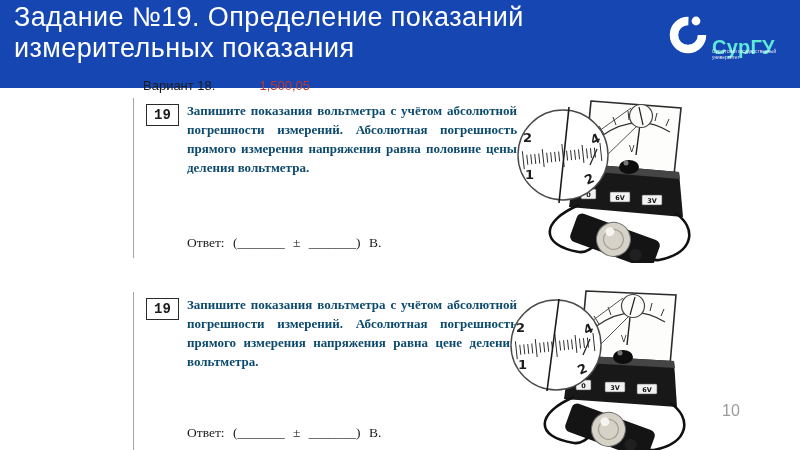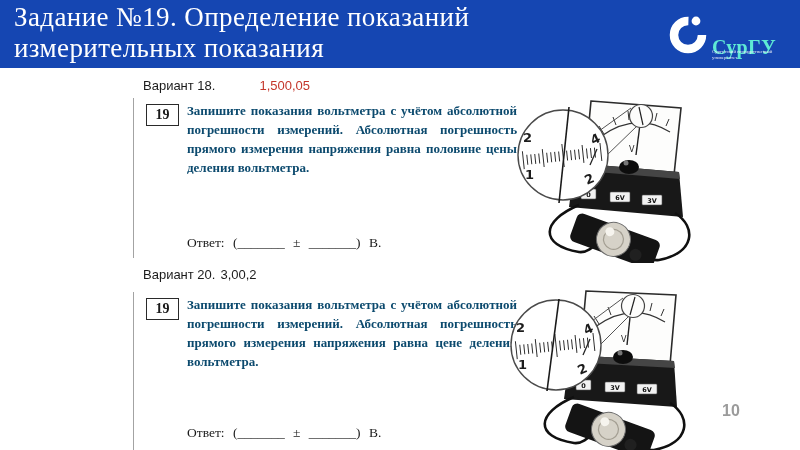--- a/index.html
+++ b/index.html
@@ -6,7 +6,7 @@
   .slide{position:relative;width:800px;height:450px;background:#fff;overflow:hidden;
          font-family:"Liberation Sans",sans-serif;}
   
-  .header{position:absolute;left:0;top:0;width:800px;height:68px;background:var(--header-bg,#1546b2);font-family:Liberation Serif, serif;}
+  .header{position:absolute;left:0;top:0;width:800px;height:88px;background:var(--header-bg,#1546b2);}
   .title{position:absolute;left:14px;top:2px;color:#fff;font-size:27px;line-height:31px;
          letter-spacing:.4px;font-weight:400;white-space:nowrap;}
   .logo{position:absolute;left:656px;top:0;width:144px;height:68px;}

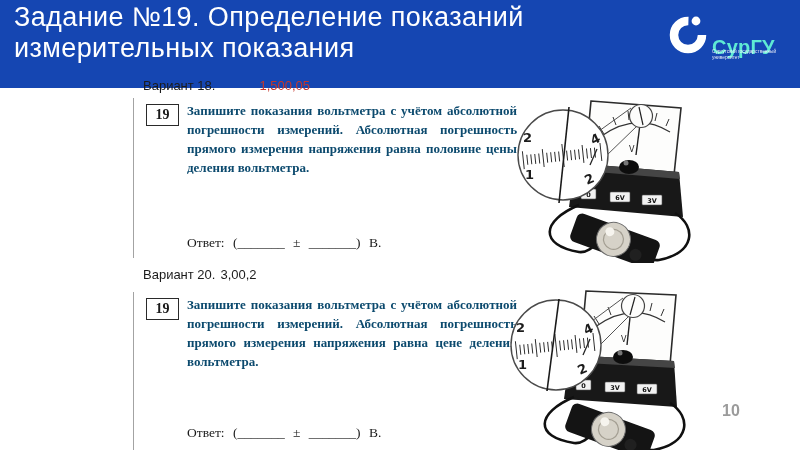--- a/index.html
+++ b/index.html
@@ -20,7 +20,7 @@
   
   .problem{position:absolute;left:133px;width:562px;border-left:1px solid var(--rule-gray,#a3a3a3);}
   .numbox{position:absolute;left:12px;top:6px;width:31px;height:20px;border:1.6px solid #2a2a2a;
-          font-family:Liberation Serif, serif;font-weight:700;font-size:14px;color:#1a1a1a;
+          font-family:Liberation Mono, monospace;font-weight:700;font-size:14px;color:#1a1a1a;
           display:flex;align-items:center;justify-content:center;background:#fff;}
   .task-text{position:absolute;left:53px;top:3px;width:330px;font-family:"Liberation Serif",serif;
              font-weight:700;font-size:13px;line-height:19px;color:#0c4a6e;text-align:justify;}

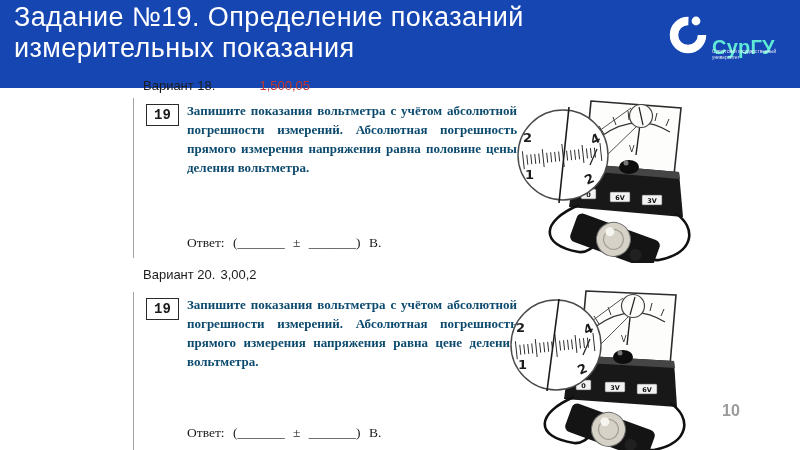--- a/index.html
+++ b/index.html
@@ -114,9 +114,6 @@
     <line x1="56" y1="12" x2="46" y2="108" stroke="#1a1a1a" stroke-width="1.6"></line>
   </svg>
 
-  <div class="variant" style="top:267px">
-    <span>Вариант 20.</span><span class="val">3,00,2</span>
-  </div>
 
   <div class="problem" style="top:292px;height:158px">
     <div class="numbox">19</div>

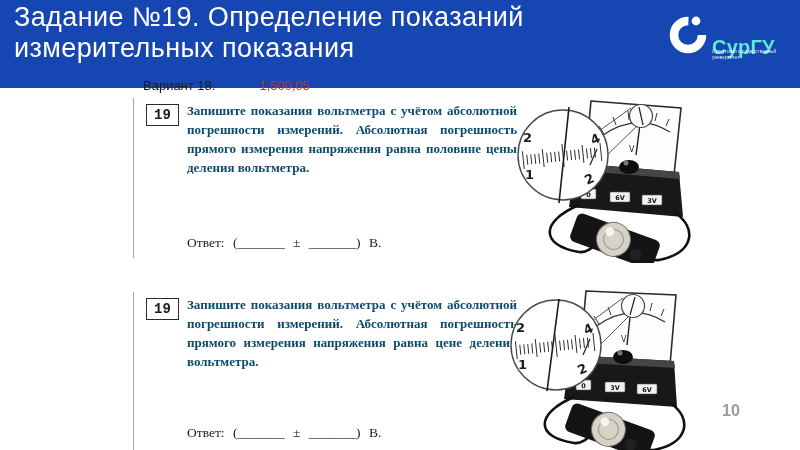--- a/index.html
+++ b/index.html
@@ -29,7 +29,7 @@
   
   .meter{position:absolute;}
   
-  .pagenum{position:absolute;left:722px;top:402px;font-size:16px;color:var(--page-number-gray,#9b9b9b);font-weight:bold;}
+  .pagenum{position:absolute;left:722px;top:402px;font-size:16px;color:var(--page-number-gray,#9b9b9b);}
 </style>
 </head>
 <body>

